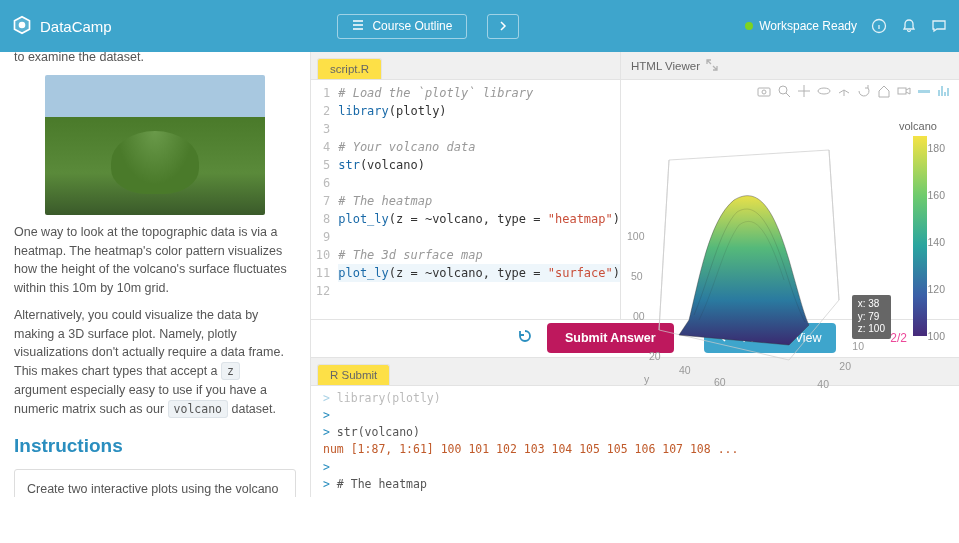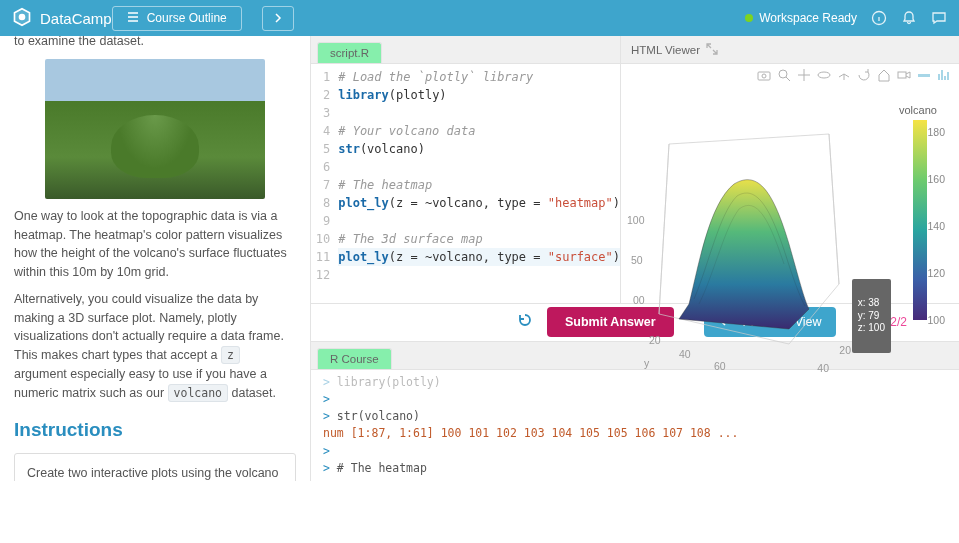--- a/index.html
+++ b/index.html
@@ -6,7 +6,7 @@
 body { font-family: -apple-system, BlinkMacSystemFont, "Segoe UI", Helvetica, Arial, sans-serif; font-size: 13px; color: #333; background: #fff; width: 959px; height: 543px; overflow: hidden; }
 
 
-.header { background: #3ea5cc; height: 36px; display: flex; align-items: center; padding: 0 12px; color: #fff; }
+.header { background: #3ea5cc; height: 52px; display: flex; align-items: center; padding: 0 12px; color: #fff; }
 .logo-area { display: flex; align-items: center; gap: 8px; font-weight: 500; font-size: 15px; }
 .logo-icon svg { width: 20px; height: 20px; }
 .header-center { flex: 1; display: flex; justify-content: flex-start; align-items: center; gap: 20px; }

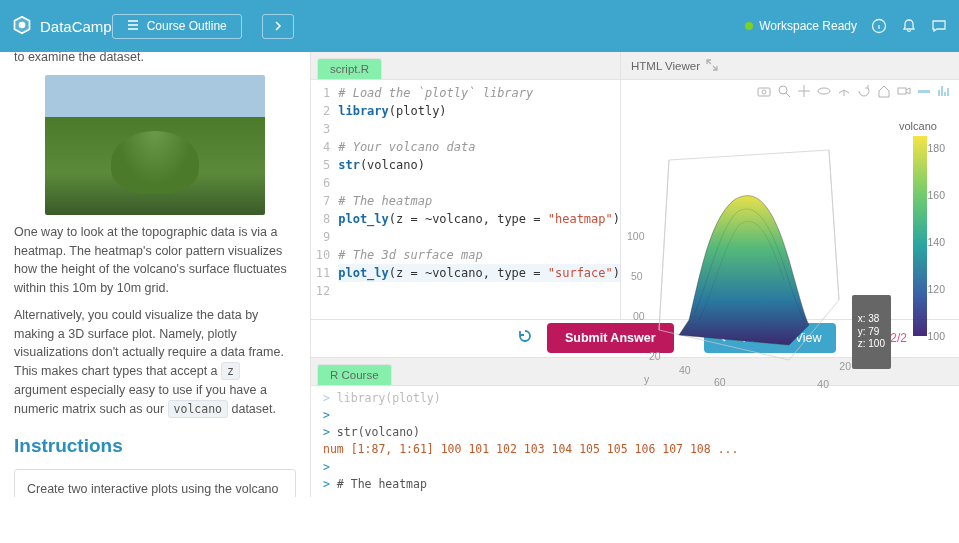--- a/index.html
+++ b/index.html
@@ -9,7 +9,7 @@
 .header { background: #3ea5cc; height: 52px; display: flex; align-items: center; padding: 0 12px; color: #fff; }
 .logo-area { display: flex; align-items: center; gap: 8px; font-weight: 500; font-size: 15px; }
 .logo-icon svg { width: 20px; height: 20px; }
-.header-center { flex: 1; display: flex; justify-content: flex-start; align-items: center; gap: 20px; }
+.header-center { flex: 1; display: flex; justify-content: center; align-items: center; gap: 20px; }
 .course-btn { border: 1px solid rgba(255,255,255,0.5); border-radius: 3px; padding: 4px 14px; color: #fff; display: flex; align-items: center; gap: 8px; font-size: 12px; cursor: pointer; }
 .next-btn { border: 1px solid rgba(255,255,255,0.5); border-radius: 3px; padding: 4px 10px; color: #fff; cursor: pointer; }
 .header-right { display: flex; align-items: center; gap: 14px; font-size: 12px; }

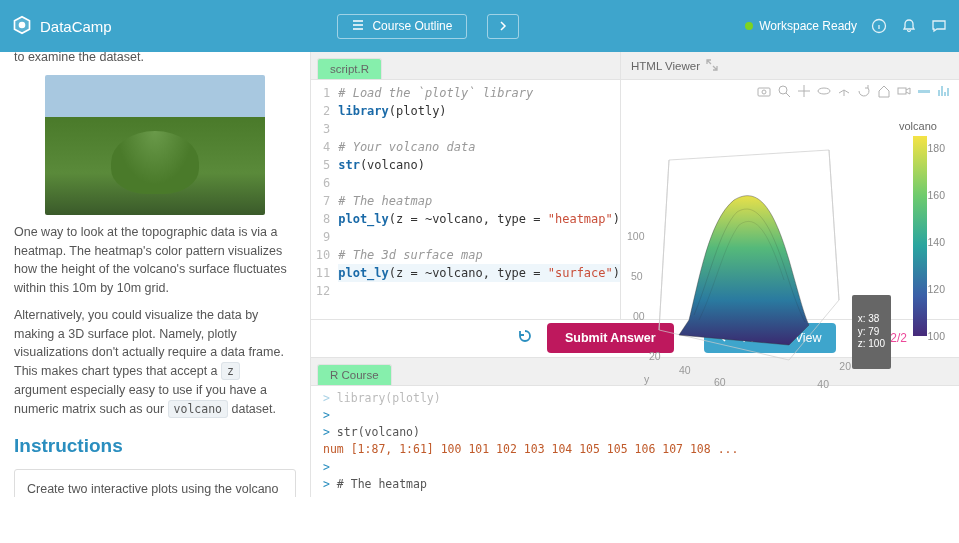--- a/index.html
+++ b/index.html
@@ -32,7 +32,7 @@
 .top-row { display: flex; height: 340px; }
 .editor-col { width: 310px; display: flex; flex-direction: column; background: #fff; border-right: 1px solid #e3e3e3; }
 .tab-bar { height: 28px; background: #f0f0f0; border-bottom: 1px solid #e3e3e3; display: flex; align-items: flex-end; }
-.tab { background: #86efac; border: 1px solid #e3e3e3; border-bottom: none; padding: 4px 12px; font-size: 11.5px; color: #666; border-radius: 3px 3px 0 0; margin-left: 6px; }
+.tab { background: #fde047; border: 1px solid #e3e3e3; border-bottom: none; padding: 4px 12px; font-size: 11.5px; color: #666; border-radius: 3px 3px 0 0; margin-left: 6px; }
 .code-area { flex: 1; display: flex; font-family: Menlo, Consolas, monospace; font-size: 12px; line-height: 1.5; padding: 4px 0; }
 .gutter { width: 32px; text-align: right; color: #bbb; padding-right: 8px; user-select: none; }
 .code-lines { flex: 1; white-space: pre; }

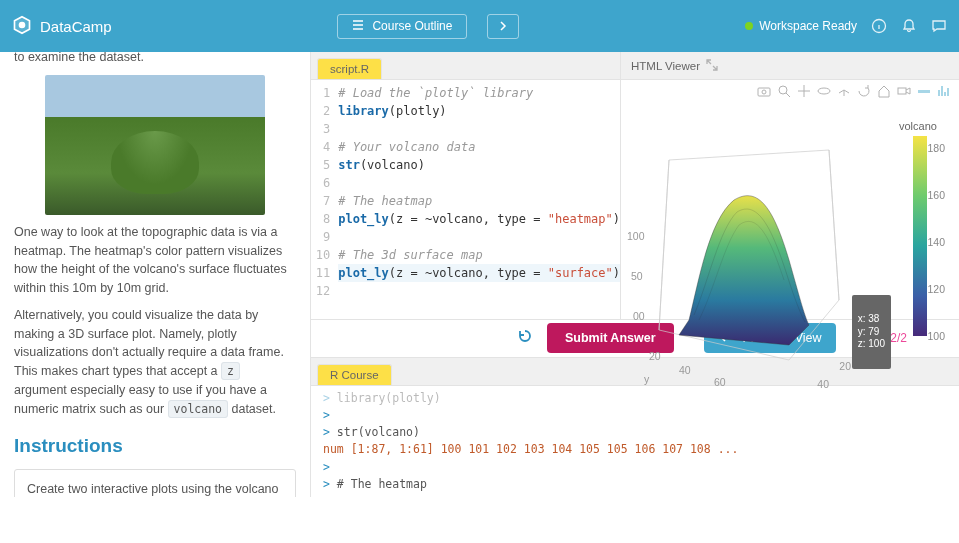--- a/index.html
+++ b/index.html
@@ -37,7 +37,7 @@
 .gutter { width: 32px; text-align: right; color: #bbb; padding-right: 8px; user-select: none; }
 .code-lines { flex: 1; white-space: pre; }
 .code-lines .cm { color: #999; font-style: italic; }
-.code-lines .fn { color: #1a6aa8; font-weight: bold; }
+.code-lines .fn { color: #1a6aa8; }
 .code-lines .st { color: #c94f3a; }
 .line-hl { background: #eef6fb; display: inline-block; width: 100%; }
 

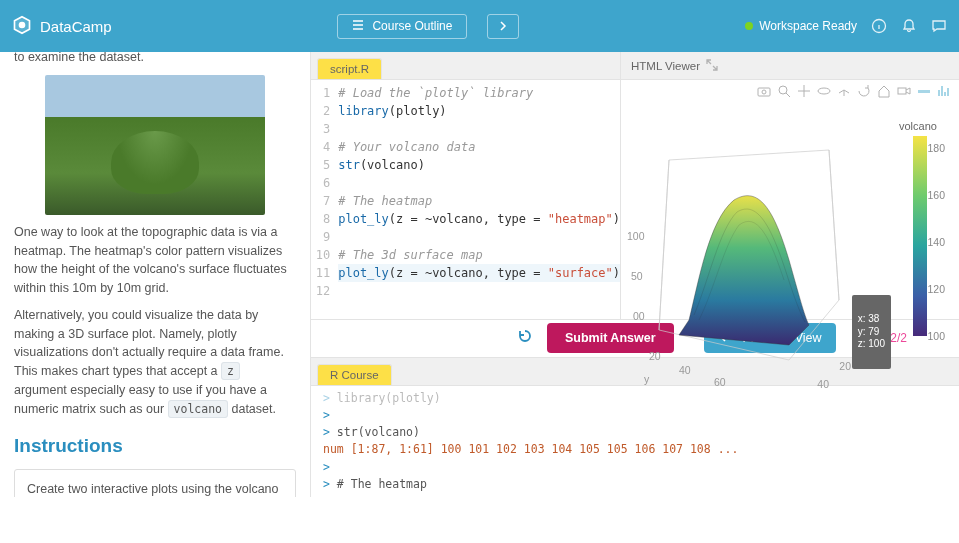--- a/index.html
+++ b/index.html
@@ -53,7 +53,7 @@
 .colorbar-ticks { position: absolute; right: 0; top: 22px; font-size: 10.5px; color: #888; display: flex; flex-direction: column; height: 200px; justify-content: space-between; }
 .surface-plot { position: absolute; left: 18px; top: 50px; width: 220px; height: 260px; }
 .axis-lbl { position: absolute; font-size: 10.5px; color: #999; }
-.tooltip3d { position: absolute; right: 68px; top: 215px; background: #666; color: #fff; font-size: 10px; padding: 18px 6px; border-radius: 2px; line-height: 1.25; }
+.tooltip3d { position: absolute; right: 68px; top: 215px; background: #666; color: #fff; font-size: 10px; padding: 3px 6px; border-radius: 2px; line-height: 1.25; }
 
 
 .action-row { height: 48px; display: flex; align-items: center; padding: 0 12px; gap: 10px; background: #fff; border-top: 1px solid #e3e3e3; border-bottom: 1px solid #e3e3e3; }

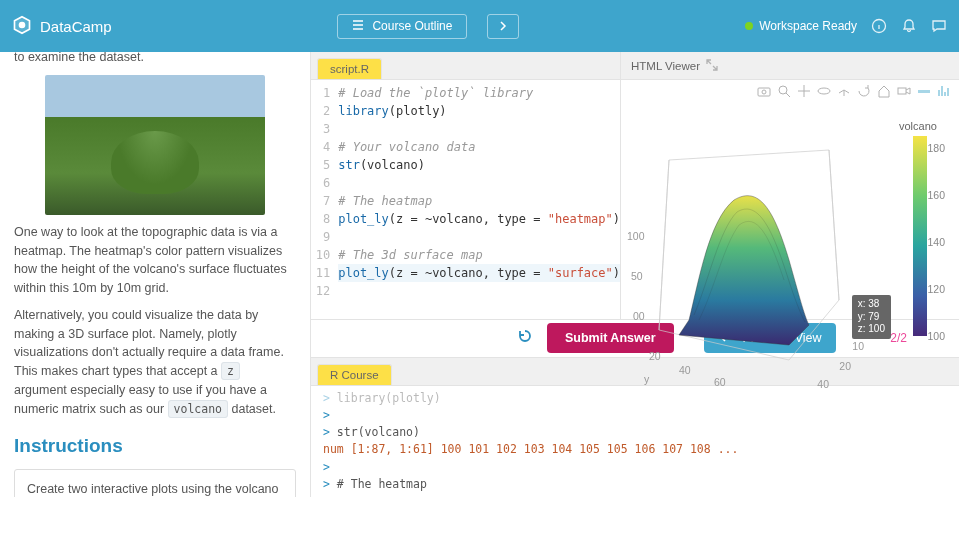--- a/index.html
+++ b/index.html
@@ -279,7 +279,7 @@
 
     <div class="console-col">
       <div class="tab-bar">
-        <div class="tab">R Course</div>
+        <div class="tab">R Submit</div>
       </div>
       <div class="console-body" id="consolebody">
           <div style="opacity: 0.4;"><span class="pr">&gt; </span><span>library(plotly)</span></div>

